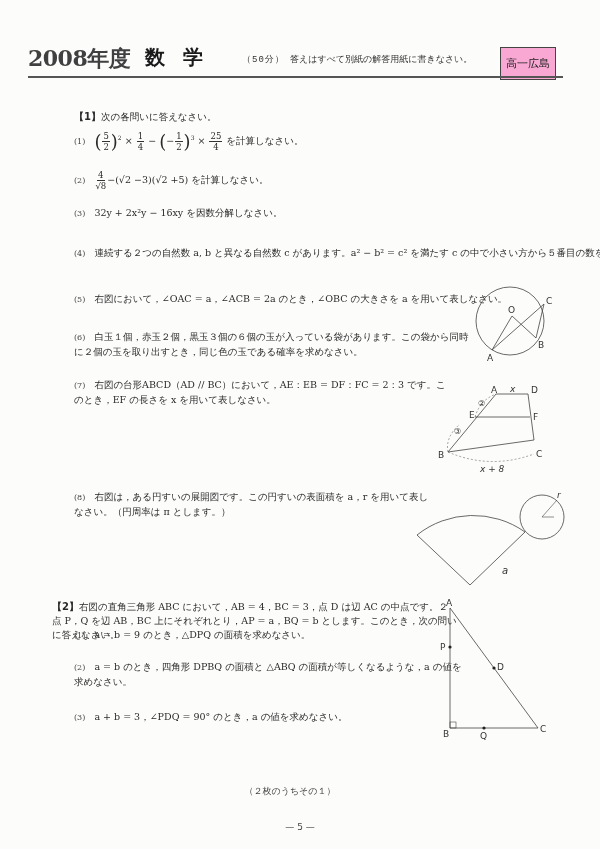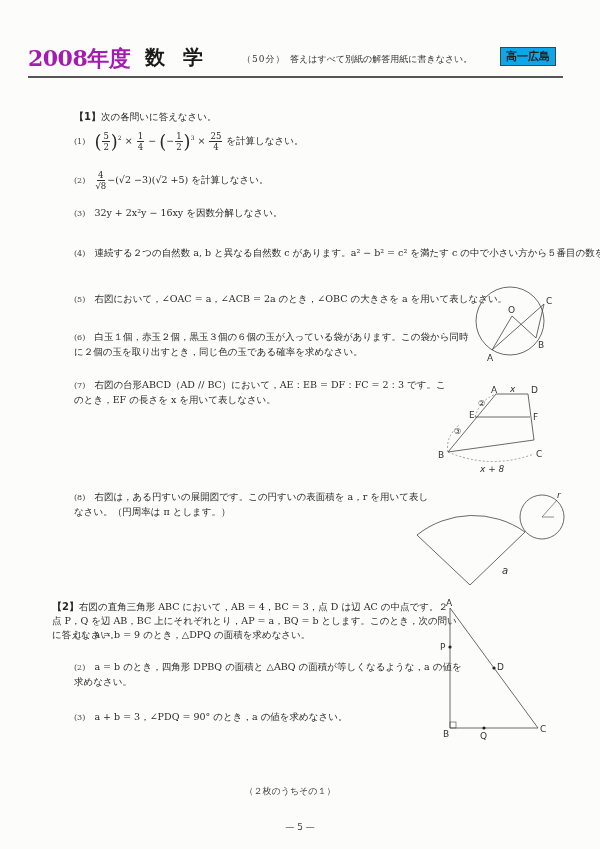--- a/index.html
+++ b/index.html
@@ -12,7 +12,7 @@
   .abs { position: absolute; }
   .header-year {
     left: 28px; top: 44px; font-size: 22px; font-weight: bold; letter-spacing: -0.5px;
-    font-family: "DejaVu Serif", serif; color: #a21caf;
+    font-family: "DejaVu Serif", serif; color: #404040;
   }
   .header-subject {
     left: 145px; top: 44px; font-size: 20px; font-weight: bold; letter-spacing: 18px; color: #1a1a1a;

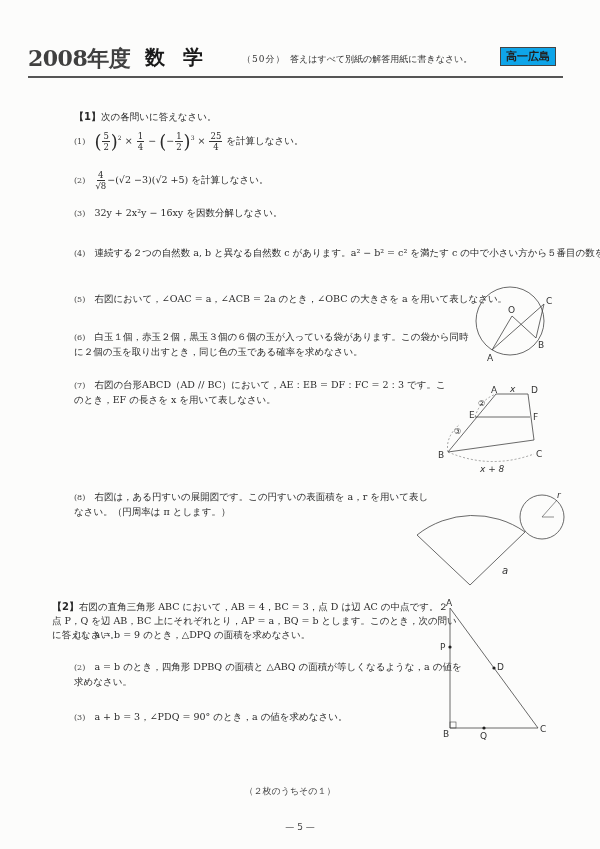--- a/index.html
+++ b/index.html
@@ -17,7 +17,7 @@
   .header-subject {
     left: 145px; top: 44px; font-size: 20px; font-weight: bold; letter-spacing: 18px; color: #1a1a1a;
   }
-  .header-time { left: 242px; top: 53px; font-size: 9px; letter-spacing: 1px; color: #333; }
+  .header-time { left: 242px; top: 53px; font-size: 9px; letter-spacing: 1px; color: #333; font-family: Liberation Mono, monospace; }
   .header-note { left: 290px; top: 53px; font-size: 9px; color: #333; font-family: "DejaVu Sans", sans-serif; }
   .header-school {
     left: 500px; top: 47px; font-size: 11px; border: 1px solid #444; padding: 1px 5px;

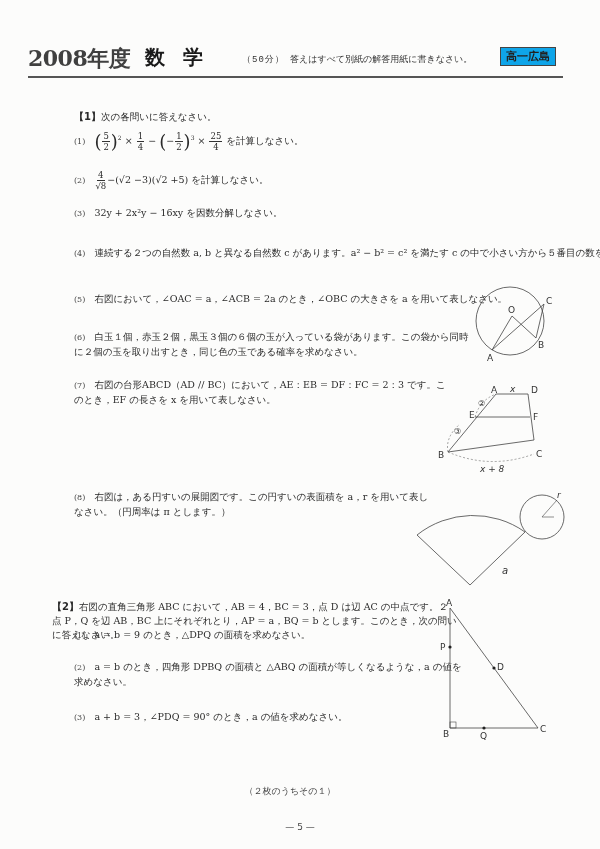--- a/index.html
+++ b/index.html
@@ -20,8 +20,8 @@
   .header-time { left: 242px; top: 53px; font-size: 9px; letter-spacing: 1px; color: #333; font-family: Liberation Mono, monospace; }
   .header-note { left: 290px; top: 53px; font-size: 9px; color: #333; font-family: "DejaVu Sans", sans-serif; }
   .header-school {
-    left: 500px; top: 47px; font-size: 11px; border: 1px solid #444; padding: 1px 5px;
-    font-family: "DejaVu Sans", sans-serif; font-weight: bold; color: #222; background:#0ea5e9;
+    left: 500px; top: 47px; font-size: 11px; border: 1px solid #444; padding: 8px 5px;
+    font-family: "DejaVu Sans", sans-serif; font-weight: normal; color: #222; background:#f9a8d4;
   }
   .header-rule { left: 28px; top: 76px; width: 535px; height: 2px; background: #555; }
 

